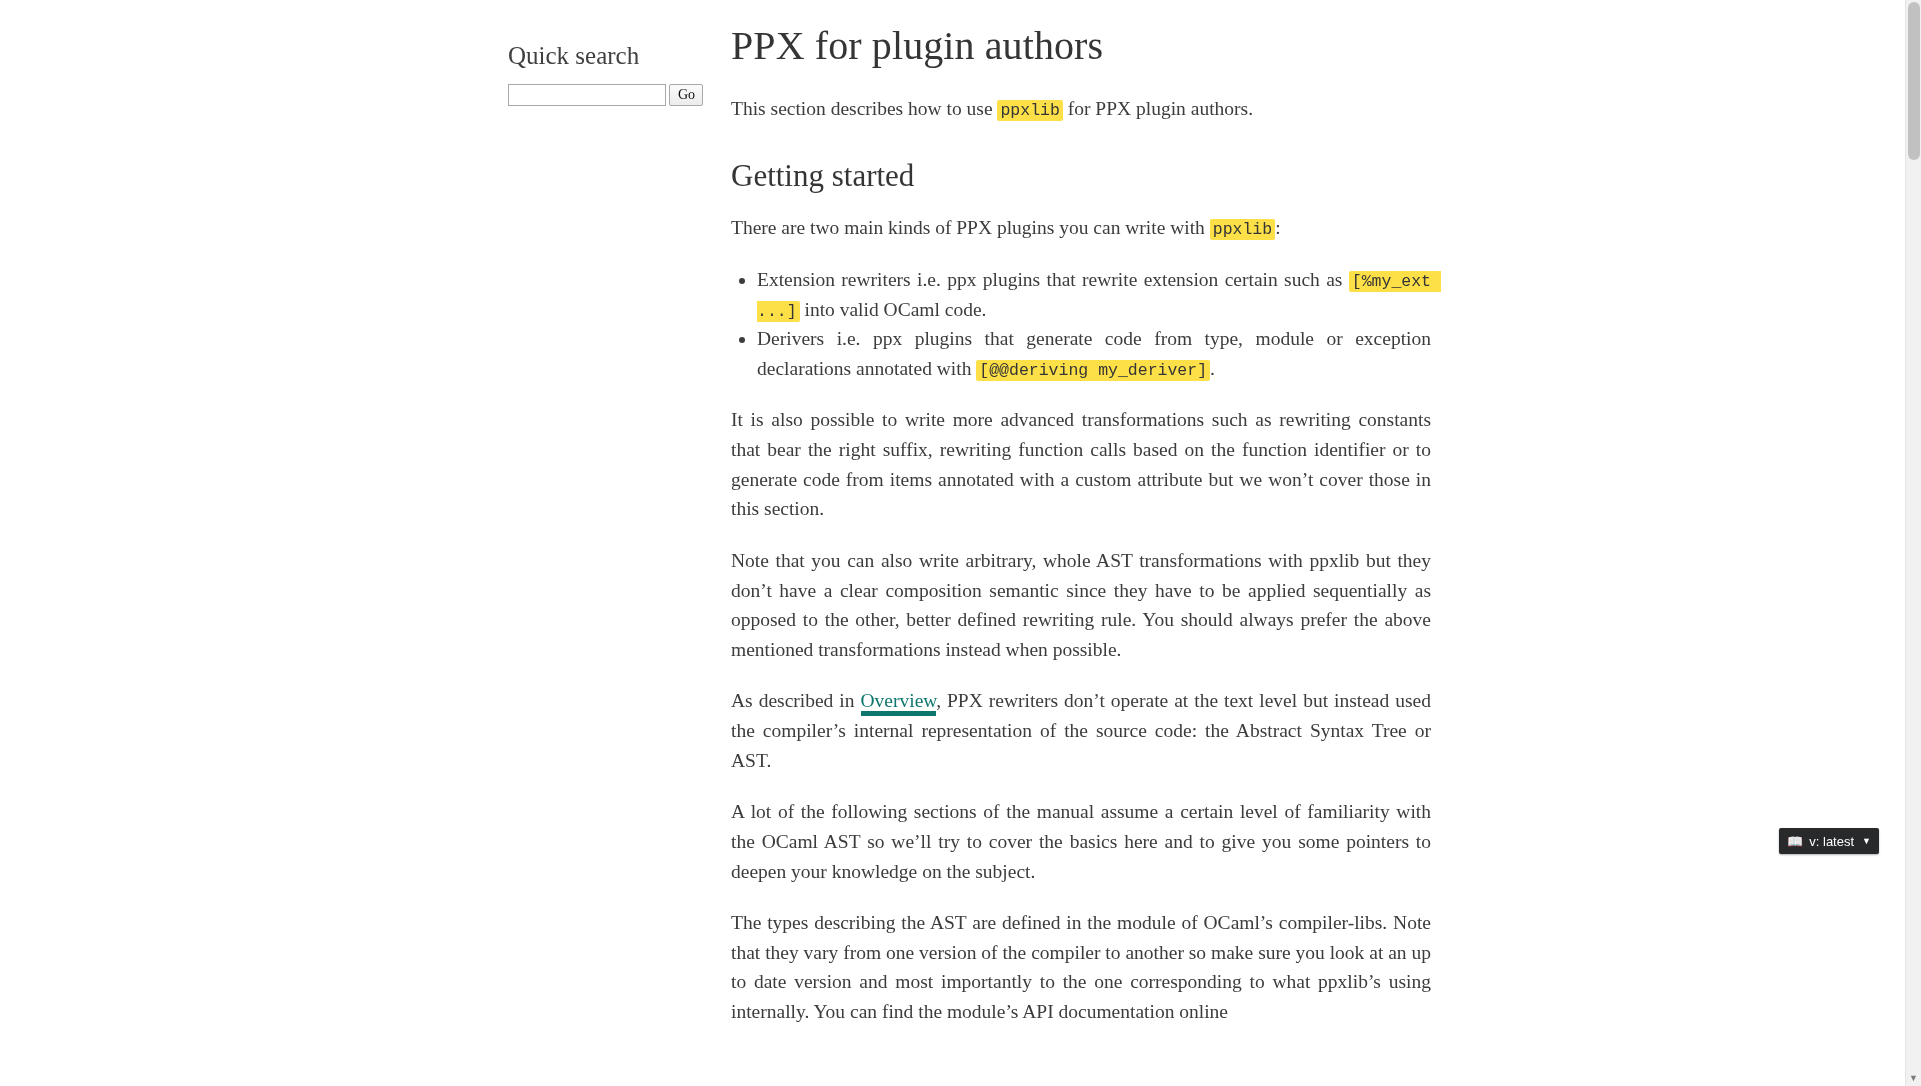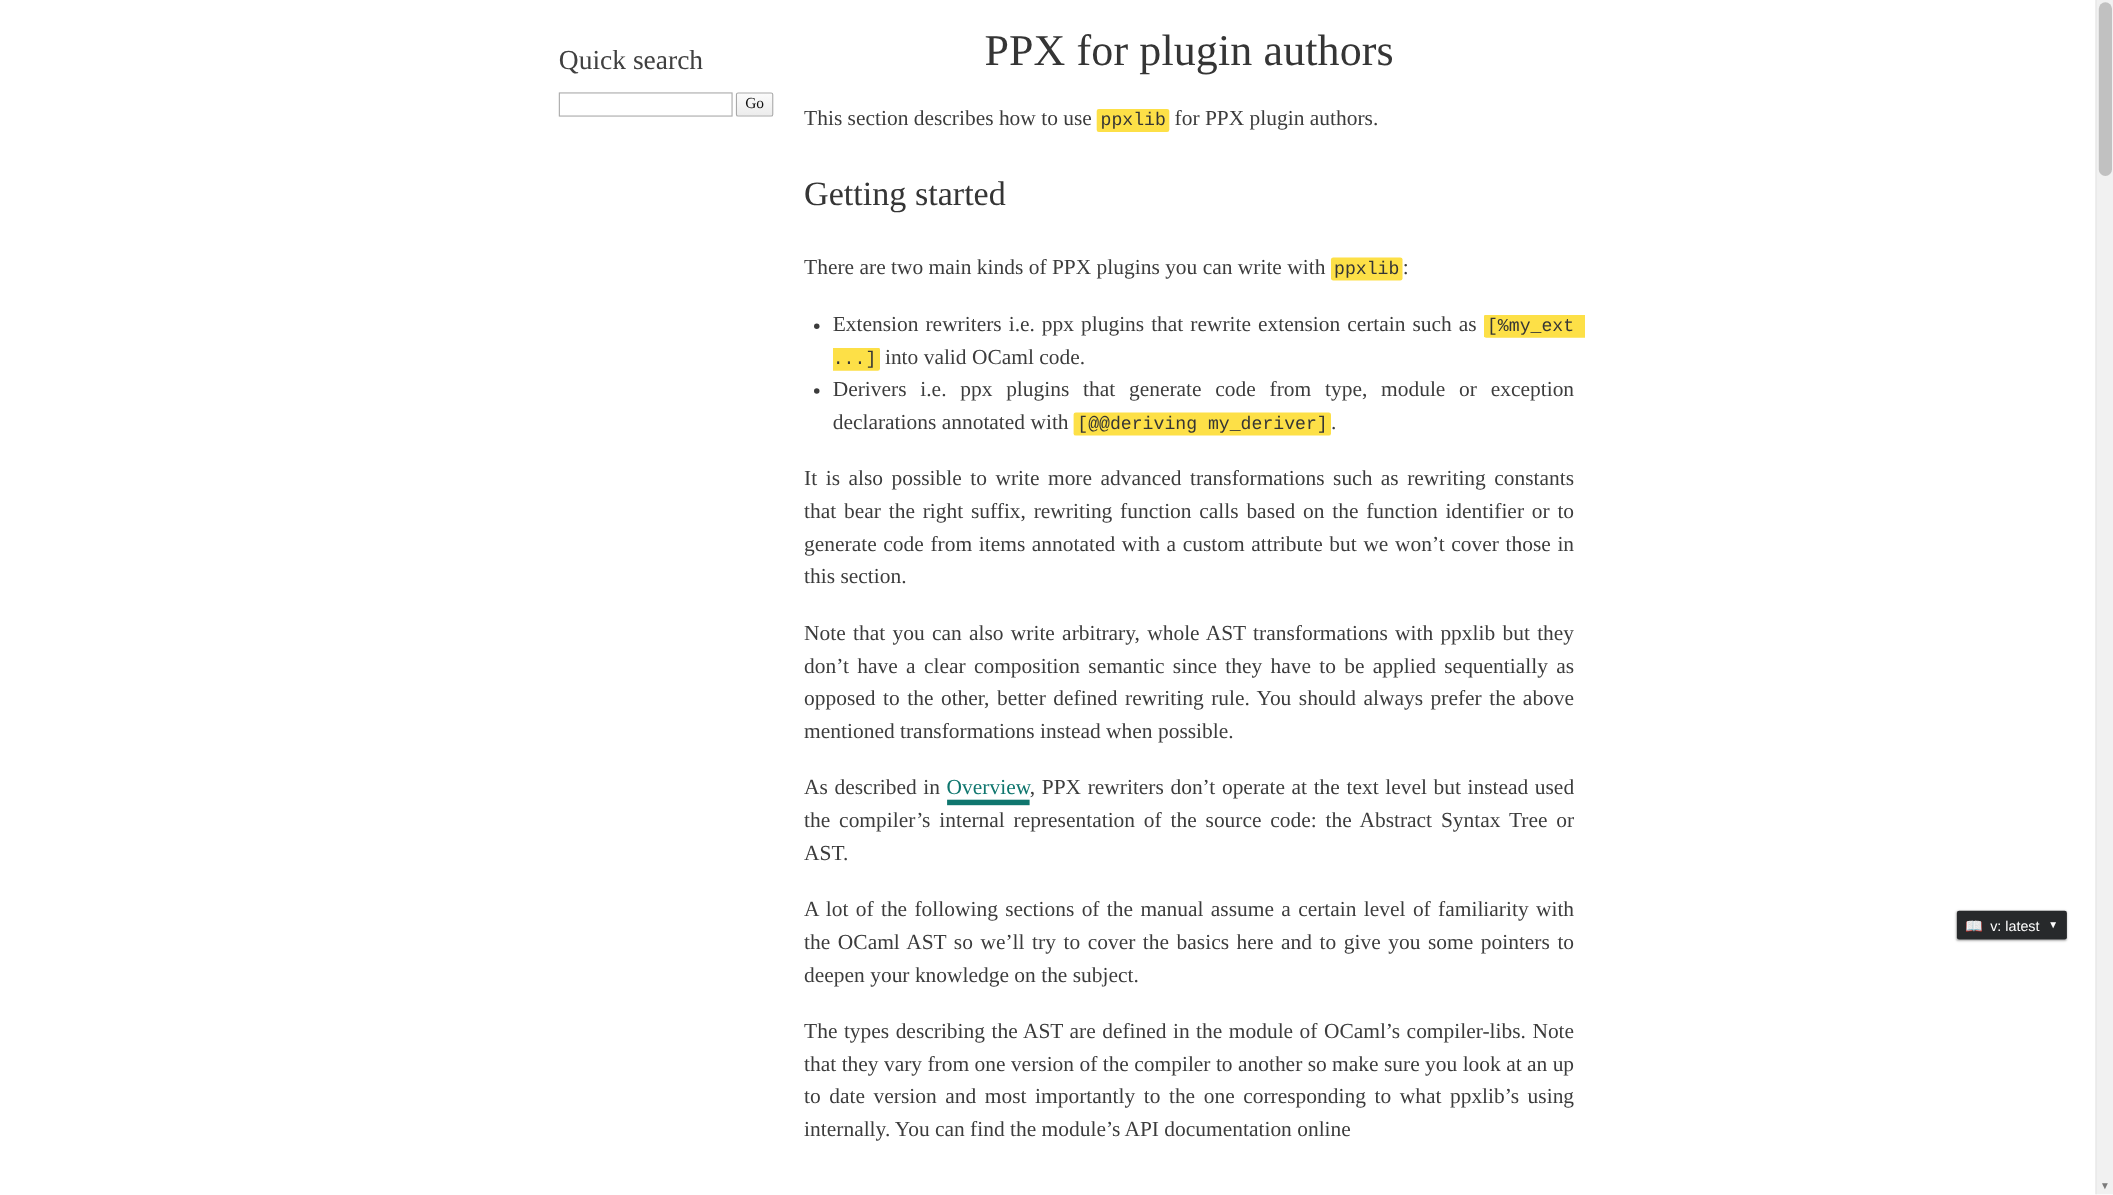--- a/index.html
+++ b/index.html
@@ -91,7 +91,6 @@
     color: #353535;
     margin: 0 0 26px 0;
     letter-spacing: 0.1px;
-    text-align: center;
   }
   h2.doc-h2 {
     font-family: "Liberation Serif", serif;

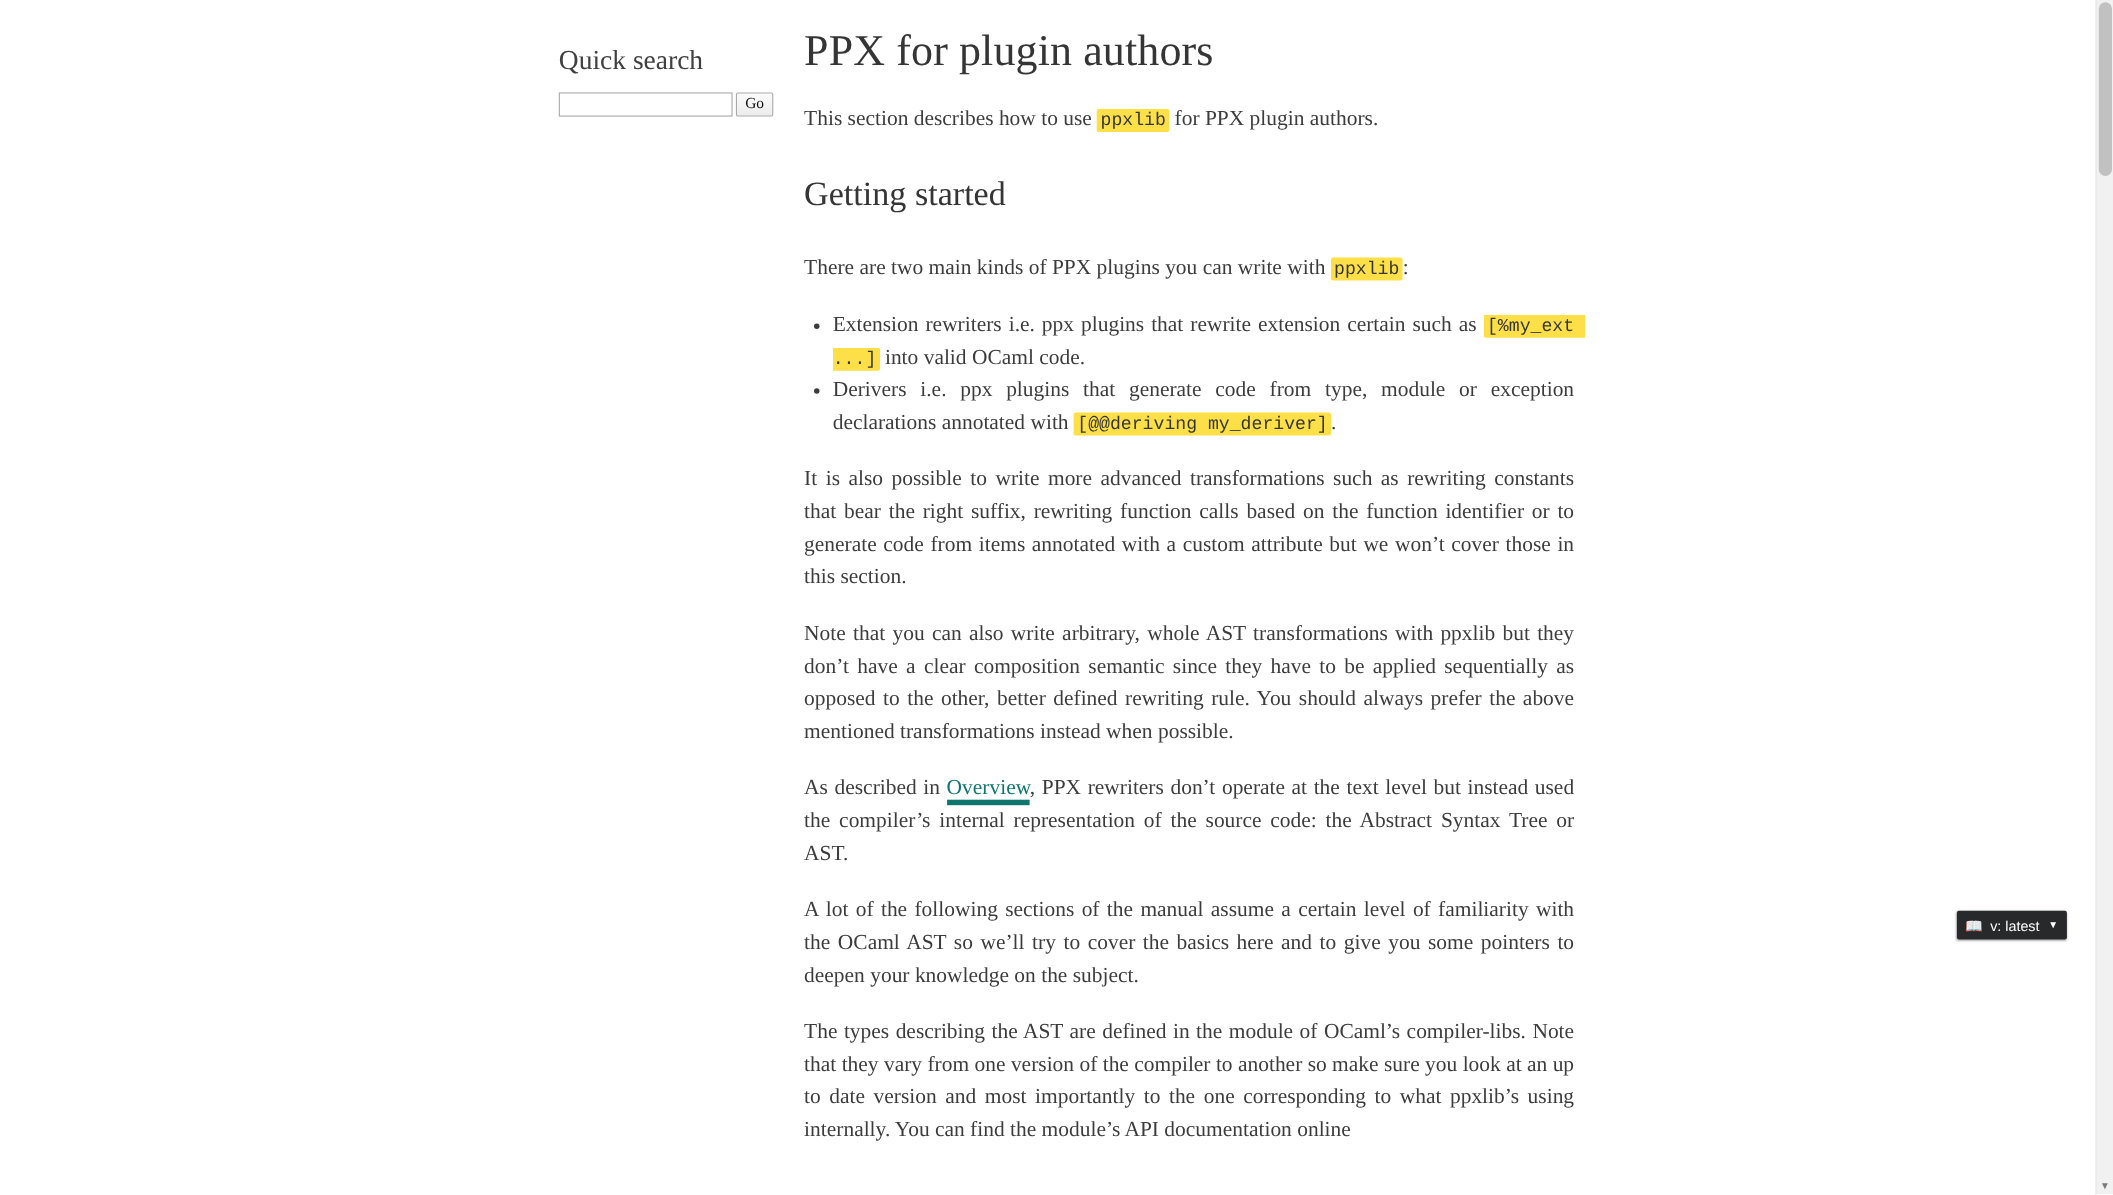--- a/index.html
+++ b/index.html
@@ -73,6 +73,7 @@
     color: #101010;
     cursor: pointer;
     box-sizing: border-box;
+    text-align: right;
   }
   
   .content {

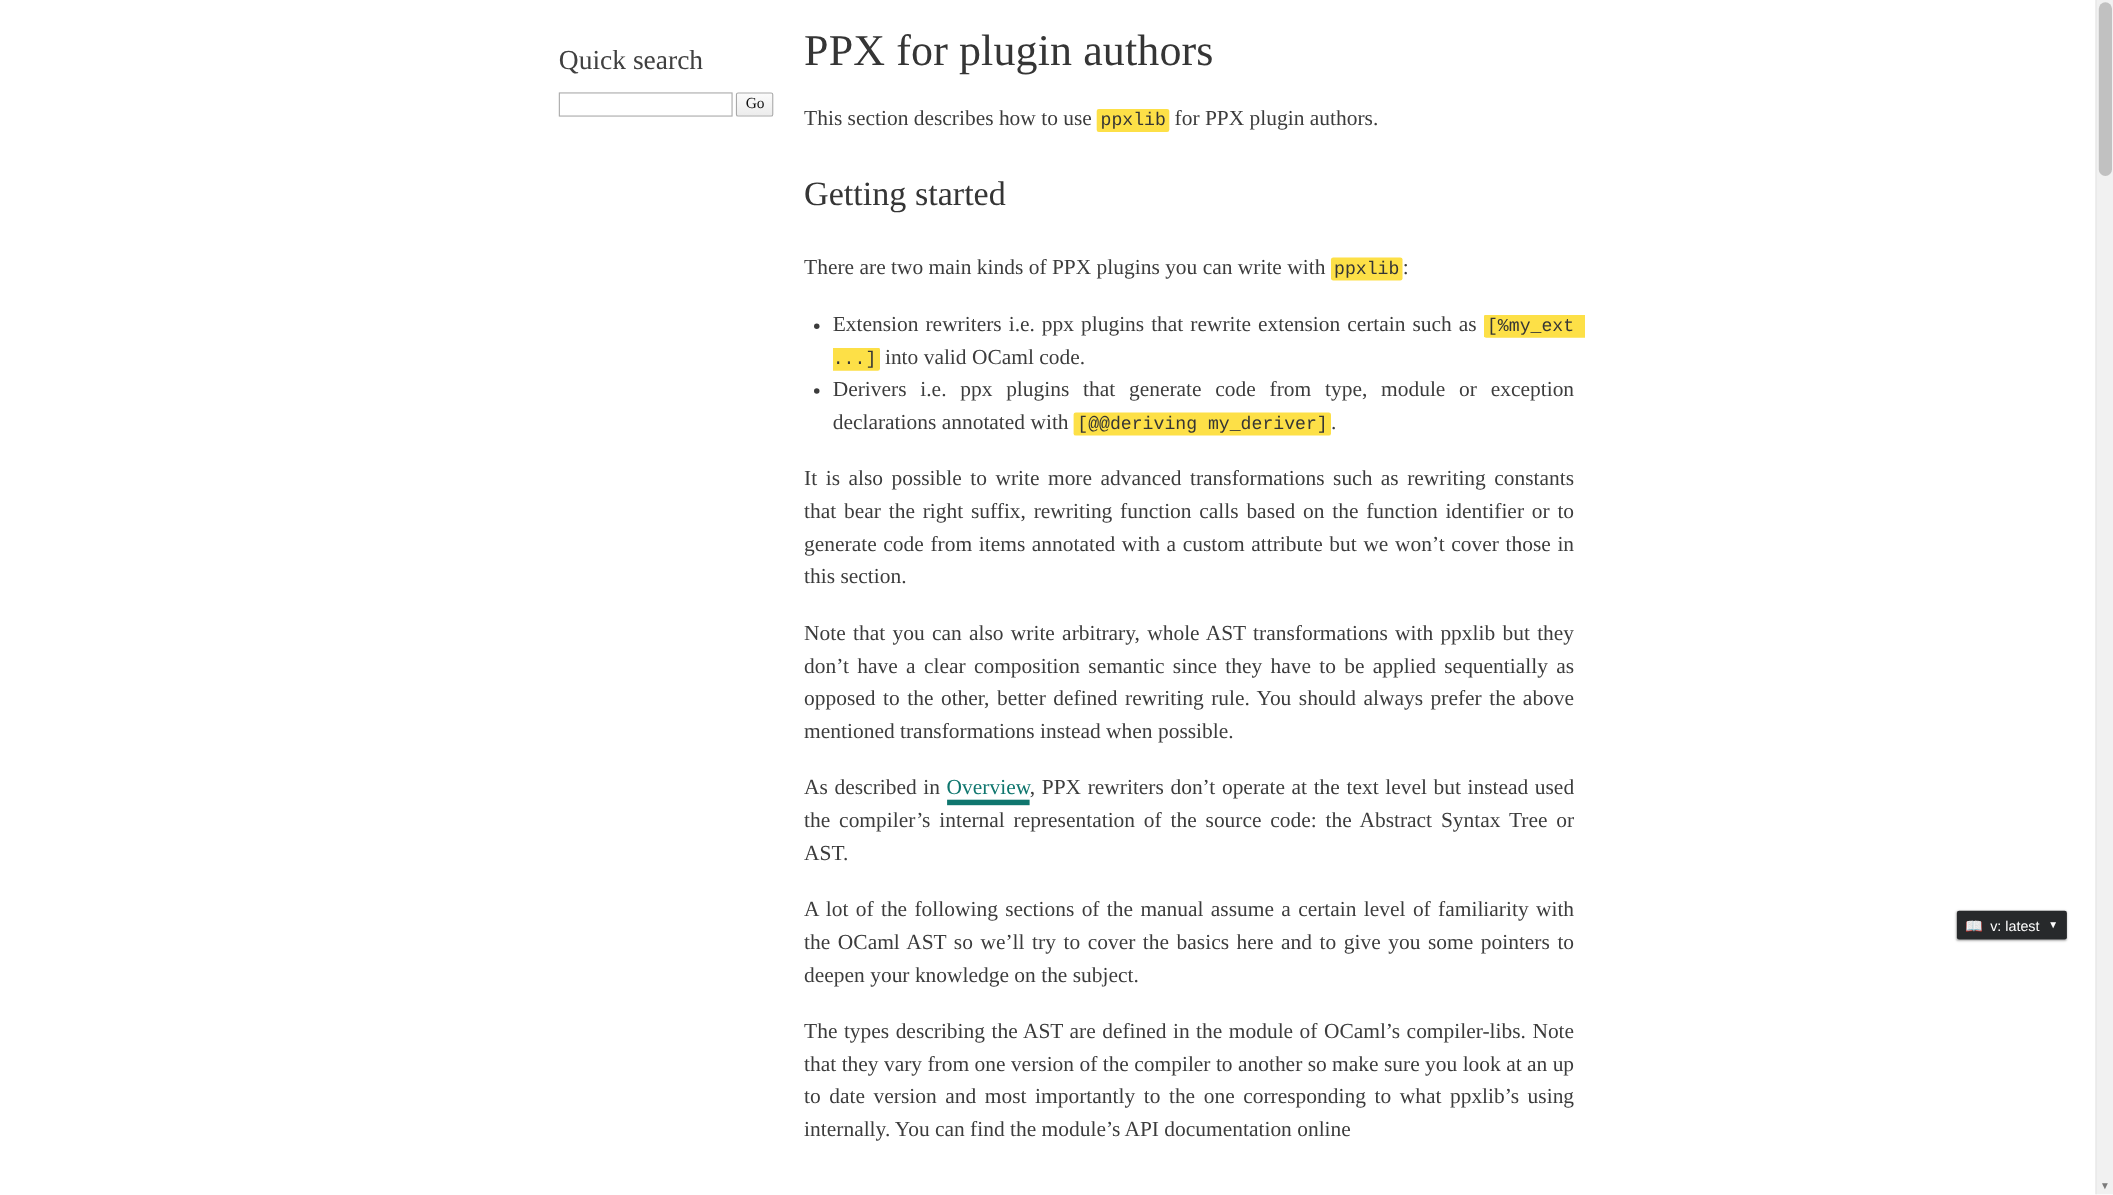--- a/index.html
+++ b/index.html
@@ -99,7 +99,7 @@
     font-size: 31px;
     line-height: 1.15;
     color: #353535;
-    margin: 34px 0 36px 0;
+    margin: 34px 0 20px 0;
   }
   h3.doc-h3 {
     font-family: "Liberation Serif", serif;

